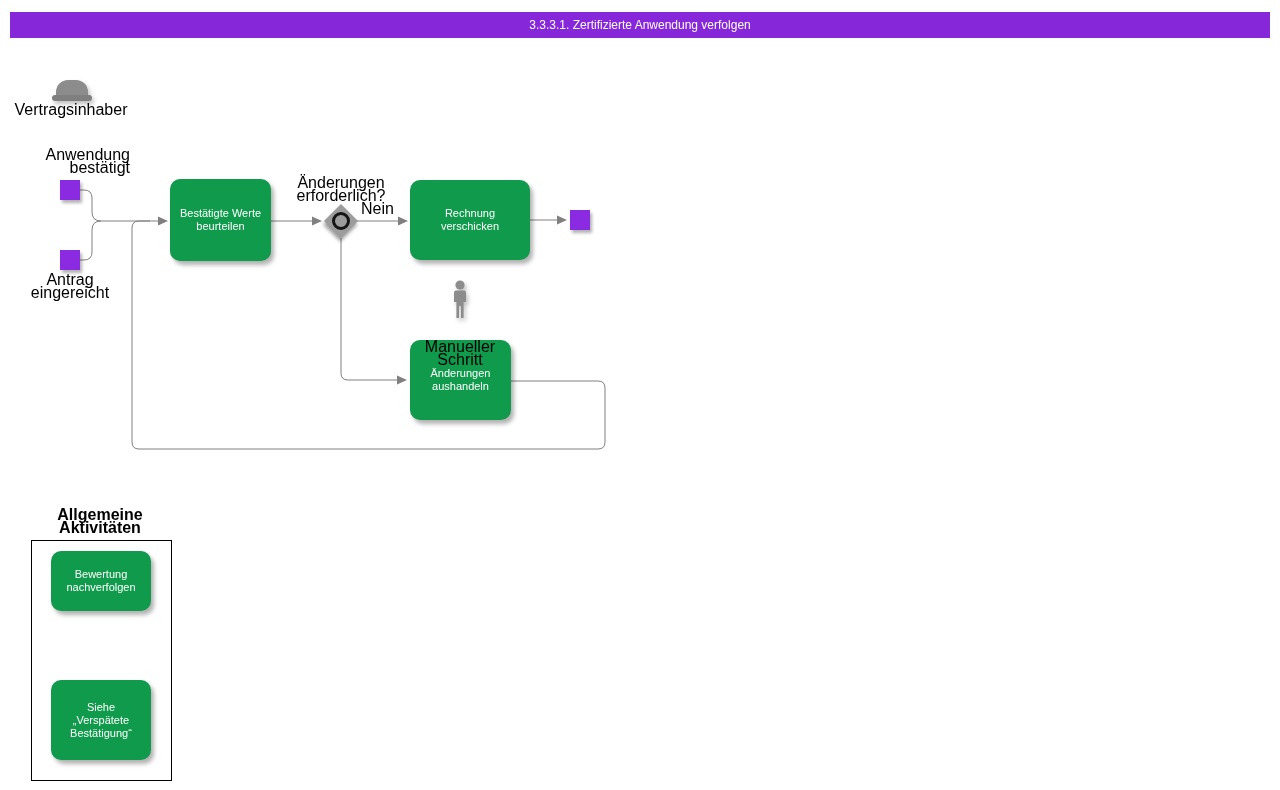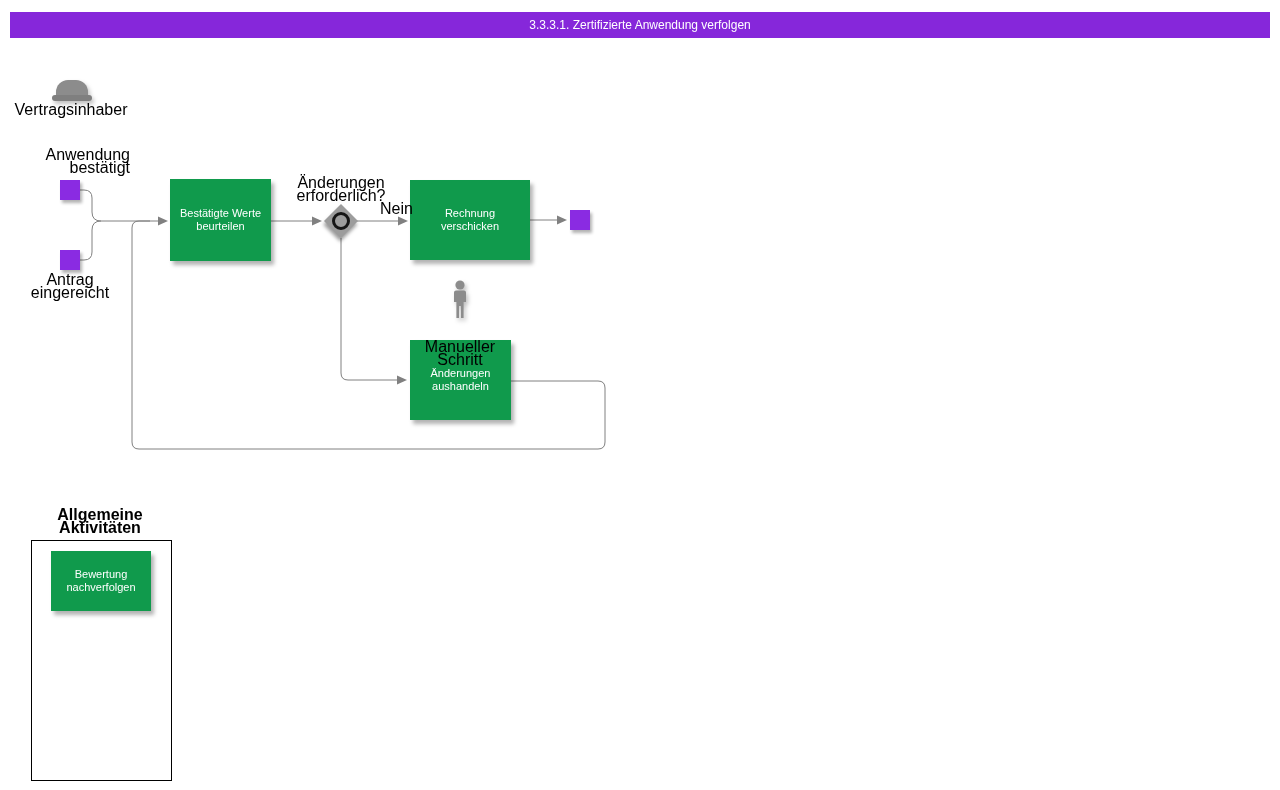--- a/index.html
+++ b/index.html
@@ -22,7 +22,7 @@
   }
   
   .task{
-    position:absolute;background:#109A4C;border-radius:0;z-index:2;
+    position:absolute;background:#109A4C;border-radius:10px;z-index:2;
     box-shadow:3px 4px 4px rgba(0,0,0,0.30);
     display:flex;align-items:center;justify-content:center;
   }

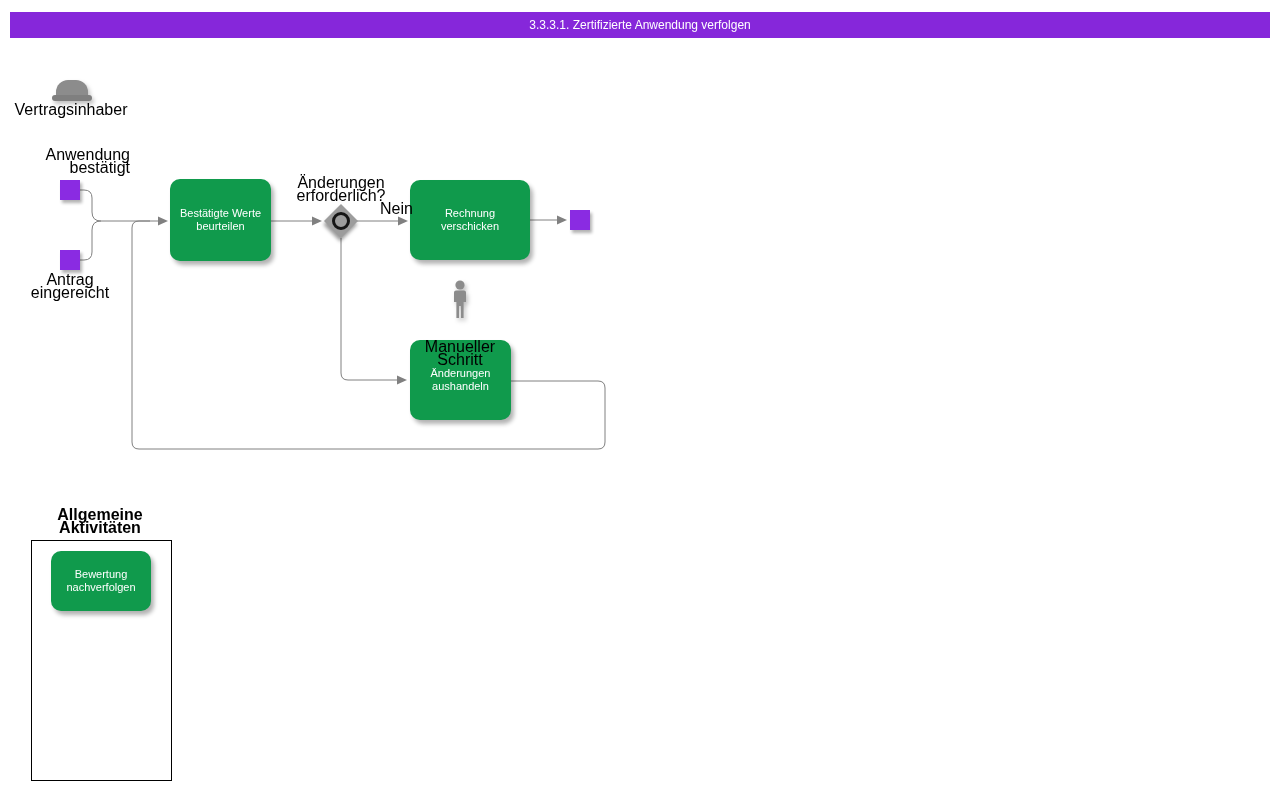--- a/index.html
+++ b/index.html
@@ -112,7 +112,7 @@
     <div class="diamond"></div>
     <div class="ring"></div>
   </div>
-  <div class="lbl" style="left:380px;top:202px;width:30px;text-align:left;">Nein</div>
+  <div class="lbl" style="left:361px;top:202px;width:30px;text-align:left;">Nein</div>
 
   <div class="task" style="left:410px;top:180px;width:120px;height:80px;">
     <span class="task-label">Rechnung

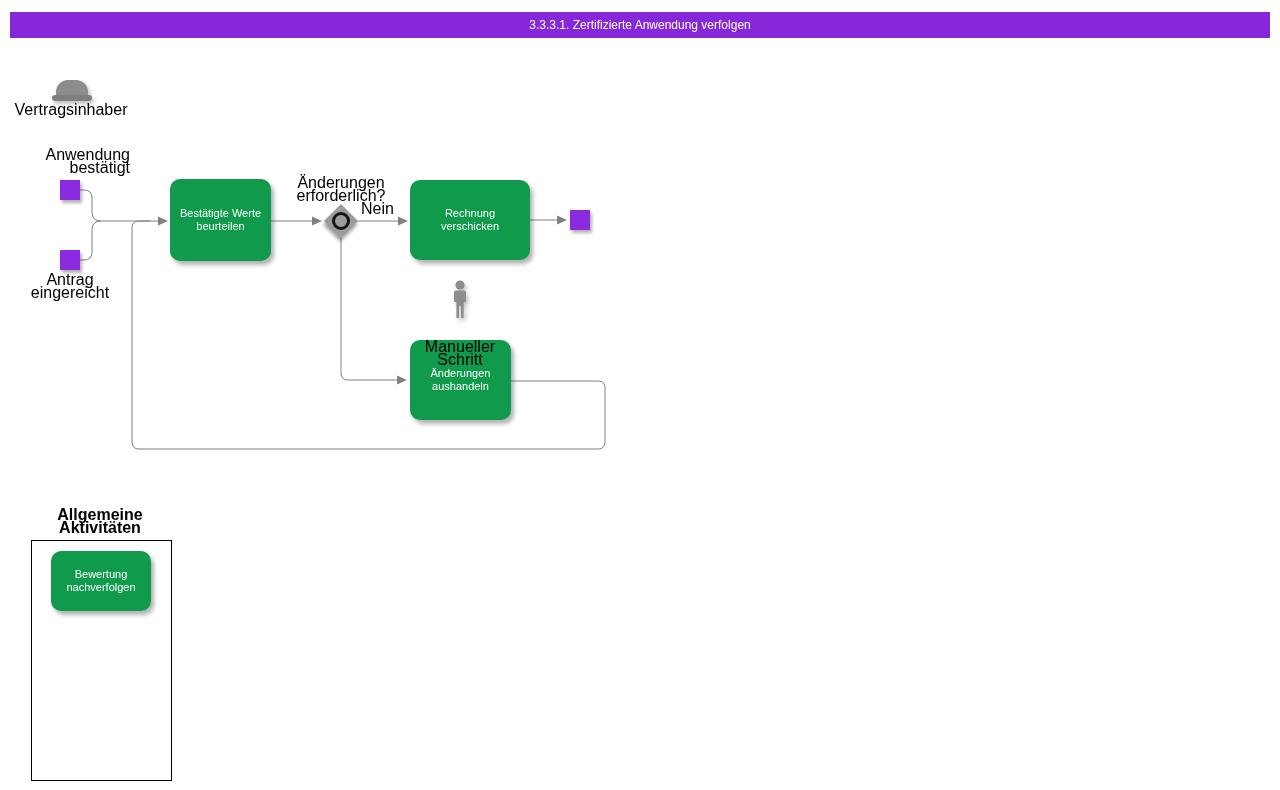--- a/index.html
+++ b/index.html
@@ -143,6 +143,11 @@
 nachverfolgen</span>
   </div>
 
+  <div class="task" style="left:51px;top:680px;width:100px;height:80px;">
+    <span class="task-label">Siehe
+„Verspätete
+Bestätigung“</span>
+  </div>
 
 </div>
 

